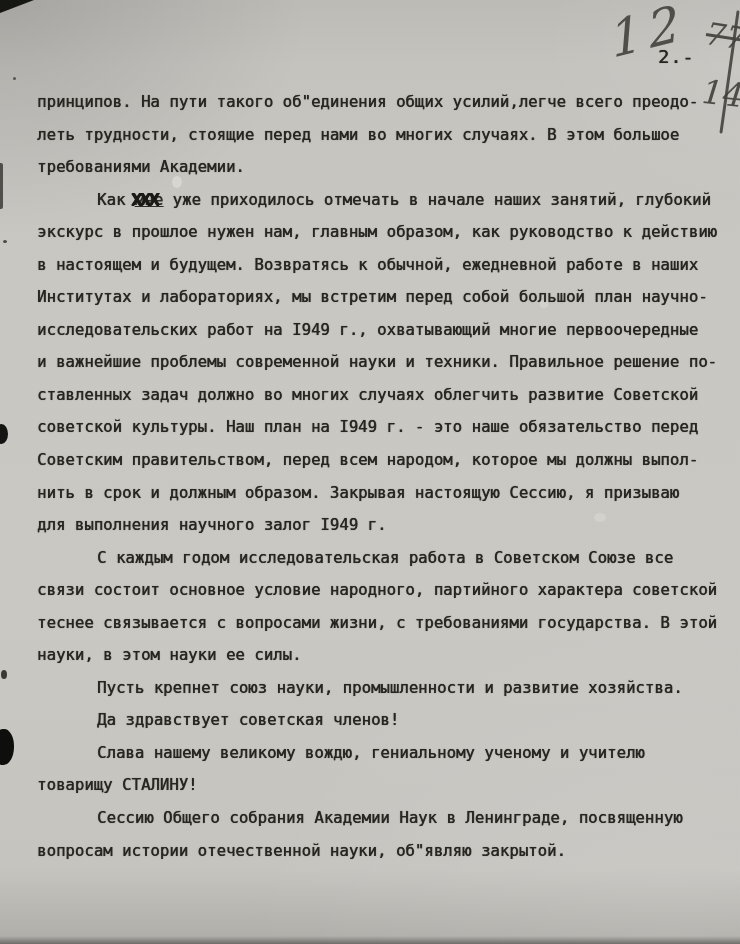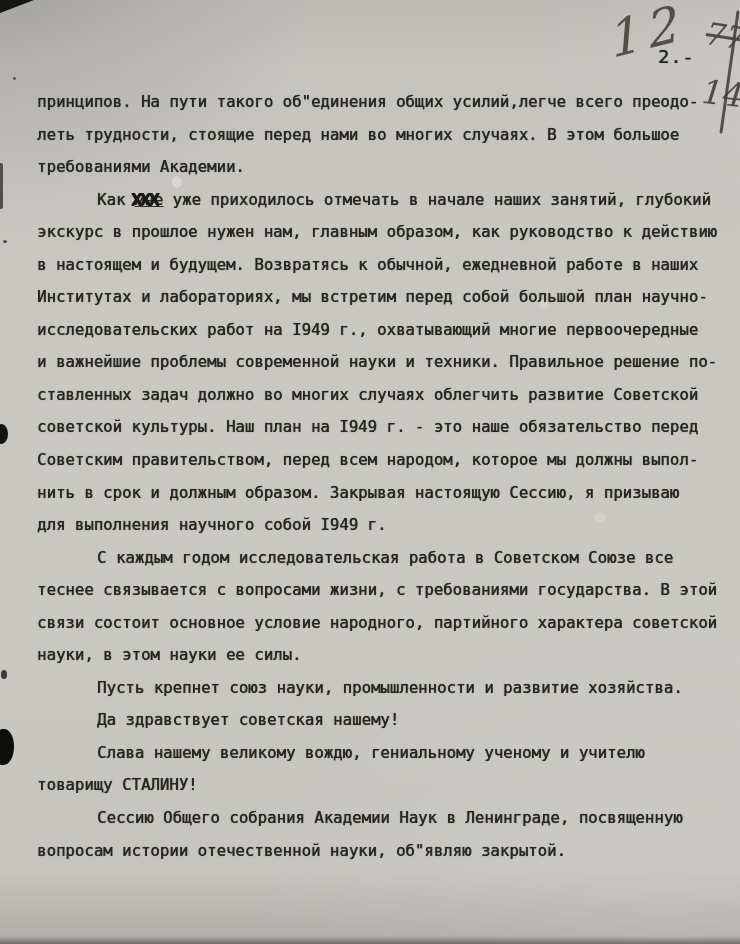--- a/index.html
+++ b/index.html
@@ -148,7 +148,7 @@
       <div class="line">советской культуры. Наш план на I949 г. - это наше обязательство перед</div>
       <div class="line">Советским правительством, перед всем народом, которое мы должны выпол-</div>
       <div class="line">нить в срок и должным образом. Закрывая настоящую Сессию, я призываю</div>
-      <div class="line">для выполнения научного собой I949 г.</div>
+      <div class="line">для выполнения научного залог I949 г.</div>
     </div>
 
     <div class="para">

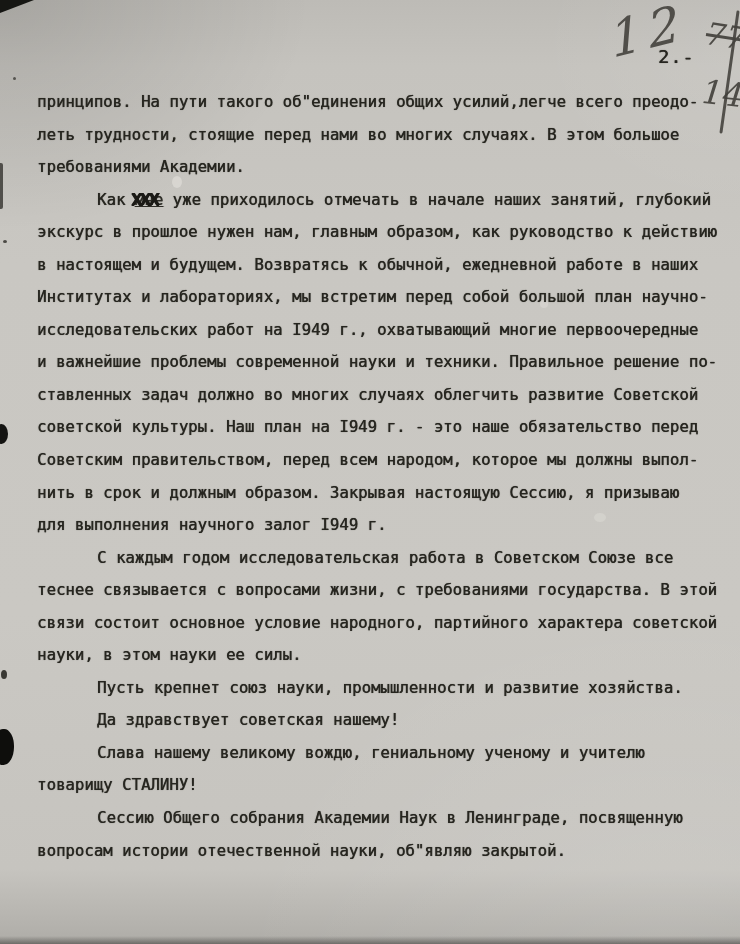--- a/index.html
+++ b/index.html
@@ -153,8 +153,8 @@
 
     <div class="para">
       <div class="line fl">С каждым годом исследовательская работа в Советском Союзе все</div>
+      <div class="line">связи состоит основное условие народного, партийного характера советской</div>
       <div class="line">теснее связывается с вопросами жизни, с требованиями государства. В этой</div>
-      <div class="line">связи состоит основное условие народного, партийного характера советской</div>
       <div class="line">науки, в этом науки ее силы.</div>
     </div>
 

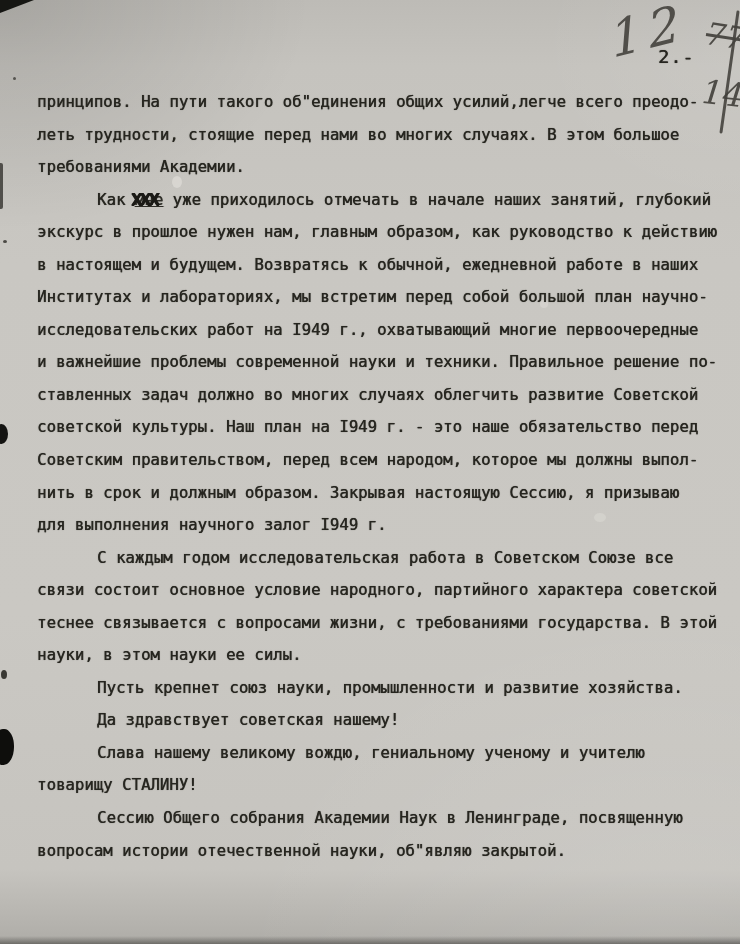--- a/index.html
+++ b/index.html
@@ -163,7 +163,7 @@
     </div>
 
     <div class="para">
-      <div class="line fl">Да здравствует советская нашему!</div>
+      <div class="line fl">Да здравствует советская членов!</div>
     </div>
 
     <div class="para">

